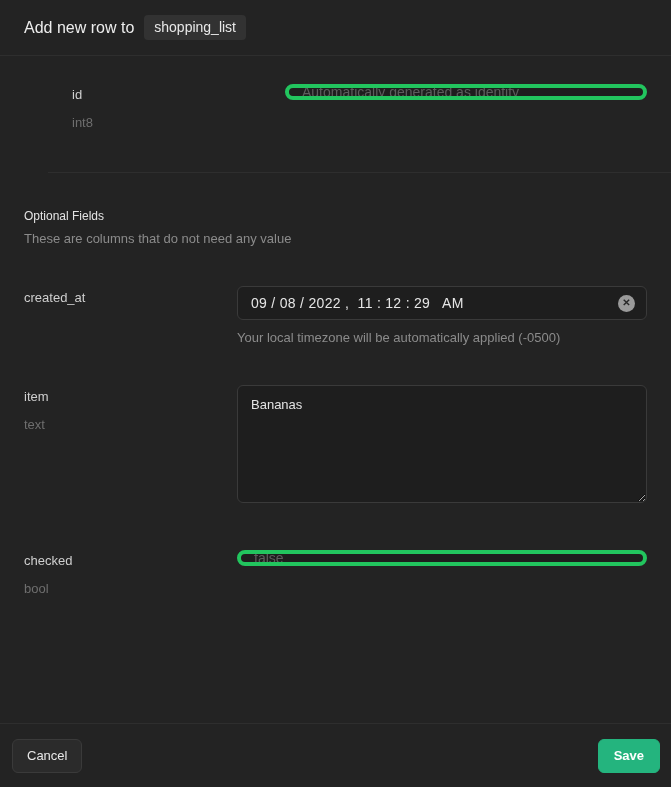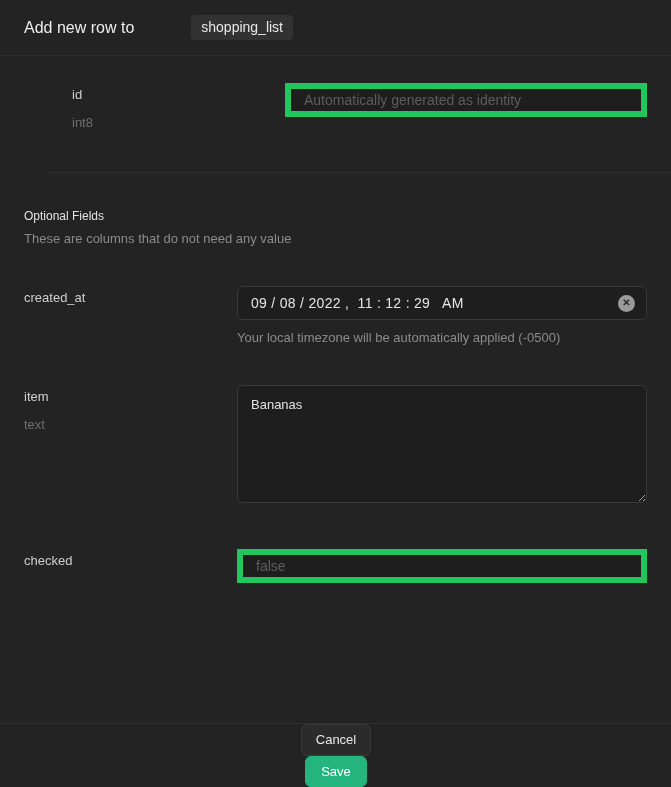--- a/index.html
+++ b/index.html
@@ -27,7 +27,6 @@
     padding:4px 10px;
     border-radius:4px;
     line-height:1.2;
-    margin-left:47px;
   }
   .section-id {
     padding:27px 24px 42px;

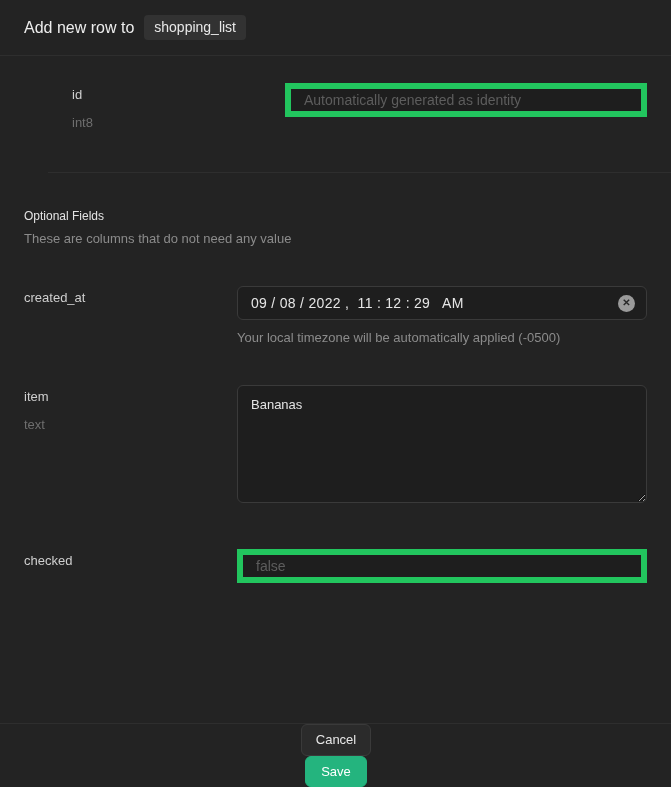--- a/index.html
+++ b/index.html
@@ -40,10 +40,10 @@
   .input-col { flex:1; min-width:0; }
   .text-input {
     width:100%;
-    height:34px;
+    height:16px;
     background:#1e1e1e;
-    border:6px solid #22c55e;
-    border-radius:0;
+    border:4px solid #22c55e;
+    border-radius:13px;
     padding:0 13px;
     font-size:14px;
     color:#e3e3e3;

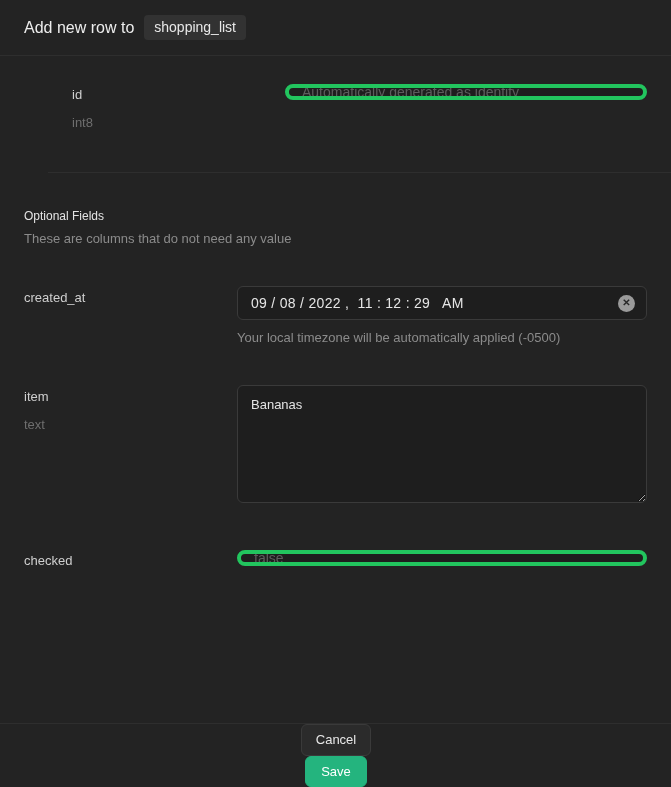--- a/index.html
+++ b/index.html
@@ -188,6 +188,7 @@
 <div class="row row-checked">
   <div class="label-col">
     <div class="field-name">checked</div>
+    <div class="field-type">bool</div>
   </div>
   <div class="input-col">
     <input class="text-input" type="text" placeholder="false" style="">

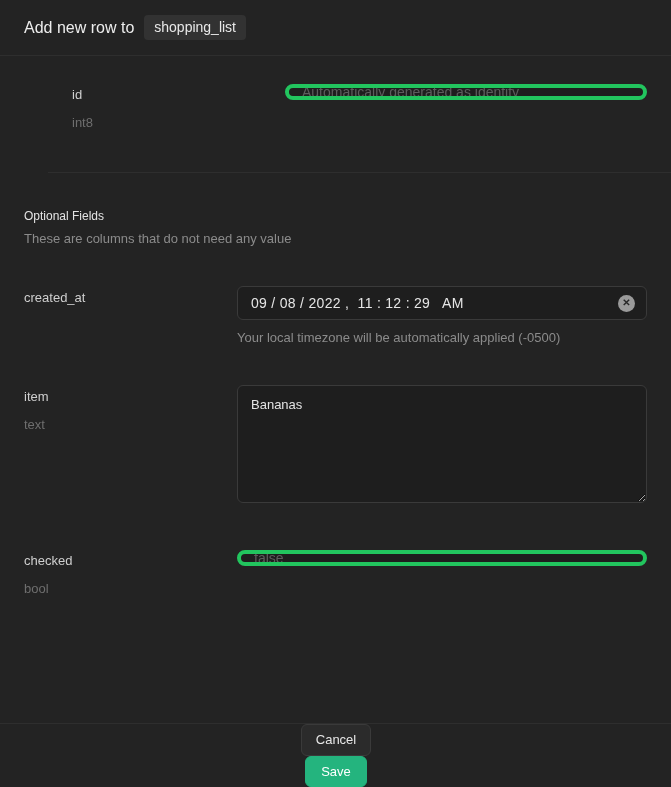--- a/index.html
+++ b/index.html
@@ -113,7 +113,6 @@
     align-items:center;
     justify-content:space-between;
     padding:0 11px 0 12px;
-    flex-direction:column;
   }
   .btn {
     height:34px;

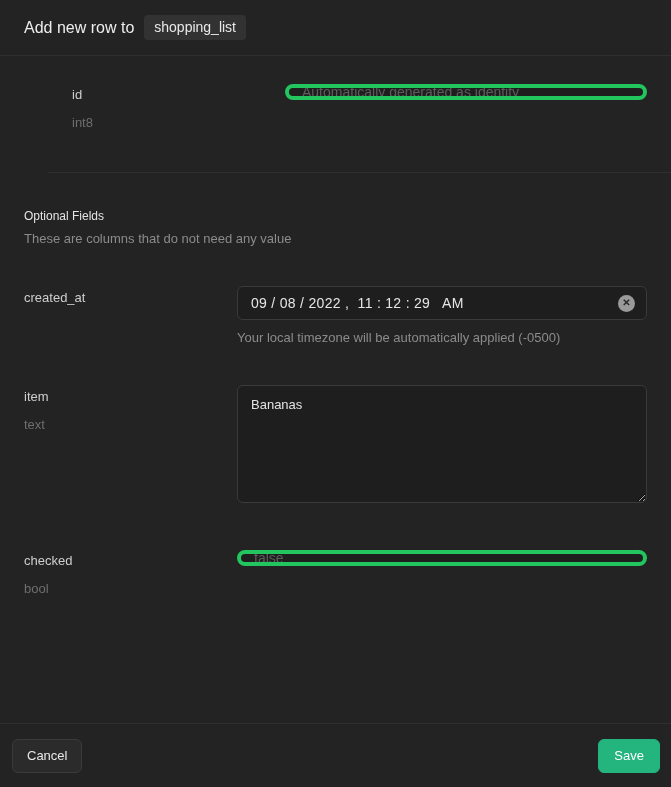--- a/index.html
+++ b/index.html
@@ -134,6 +134,7 @@
     border:1px solid #24b47e;
     color:#ffffff;
     padding:0 15px;
+    font-weight:bold;
   }
 </style>
 </head>

